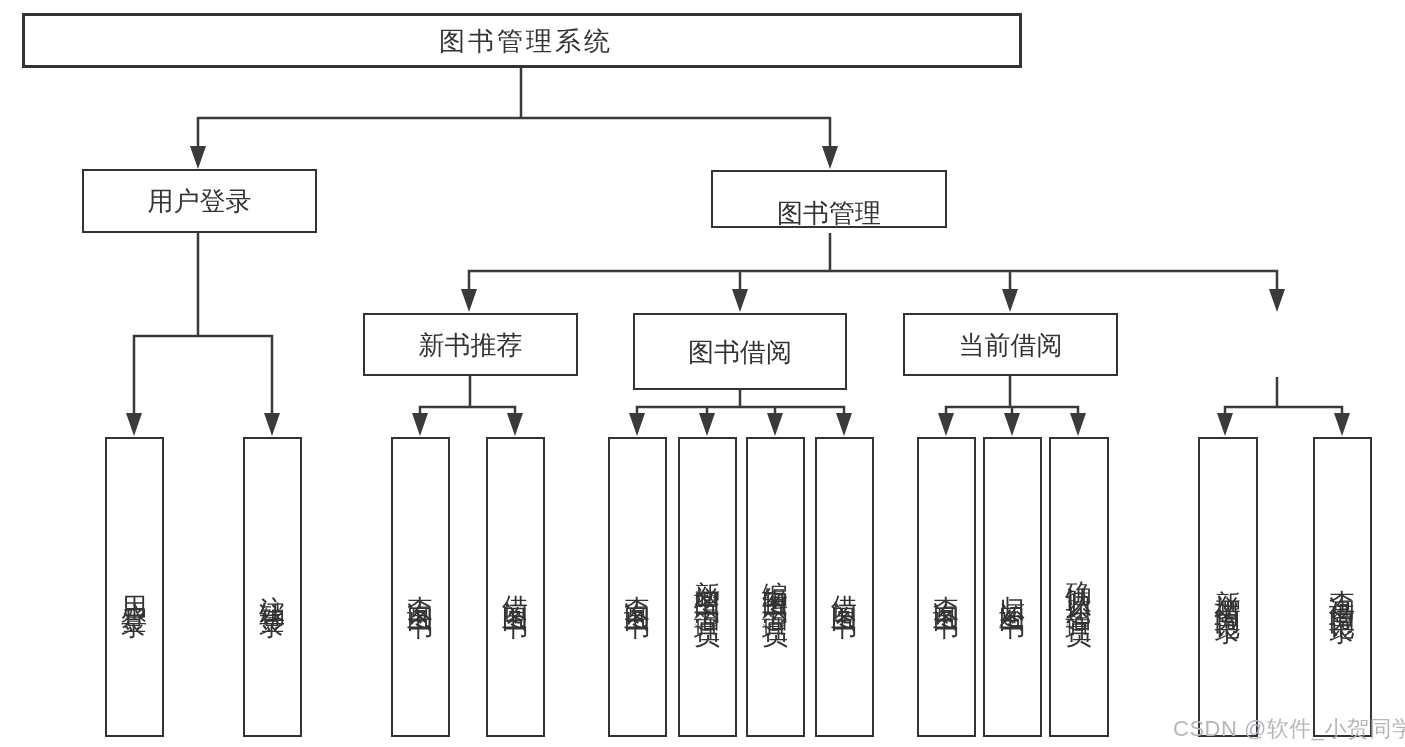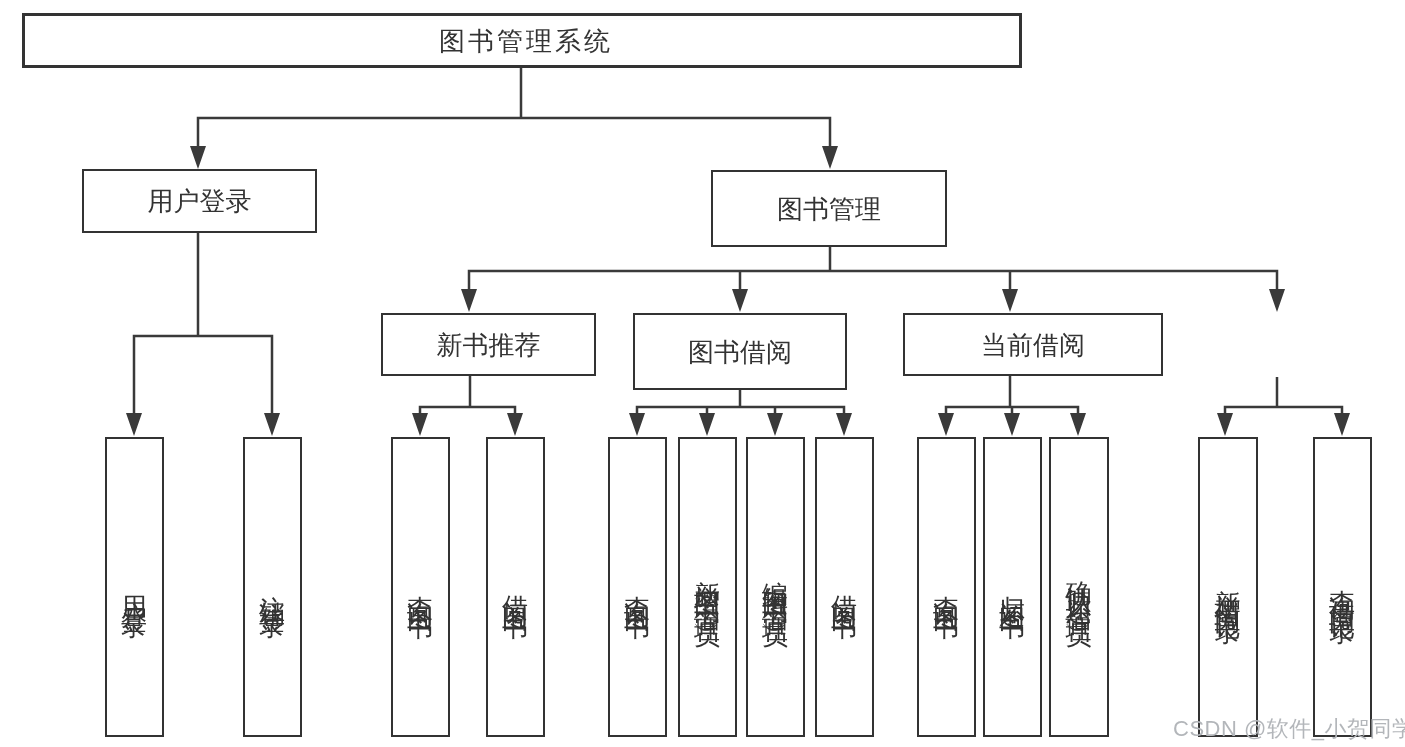--- a/index.html
+++ b/index.html
@@ -79,7 +79,7 @@
   <div class="box" style="left:82px; top:169px; width:235px; height:64px;">
     <span>用户登录</span>
   </div>
-  <div class="box" style="left:711px; top:170px; width:236px; height:77px;">
+  <div class="box" style="left:711px; top:170px; width:236px; height:58px;align-items:flex-end;">
     <span>图书管理</span>
   </div>
 

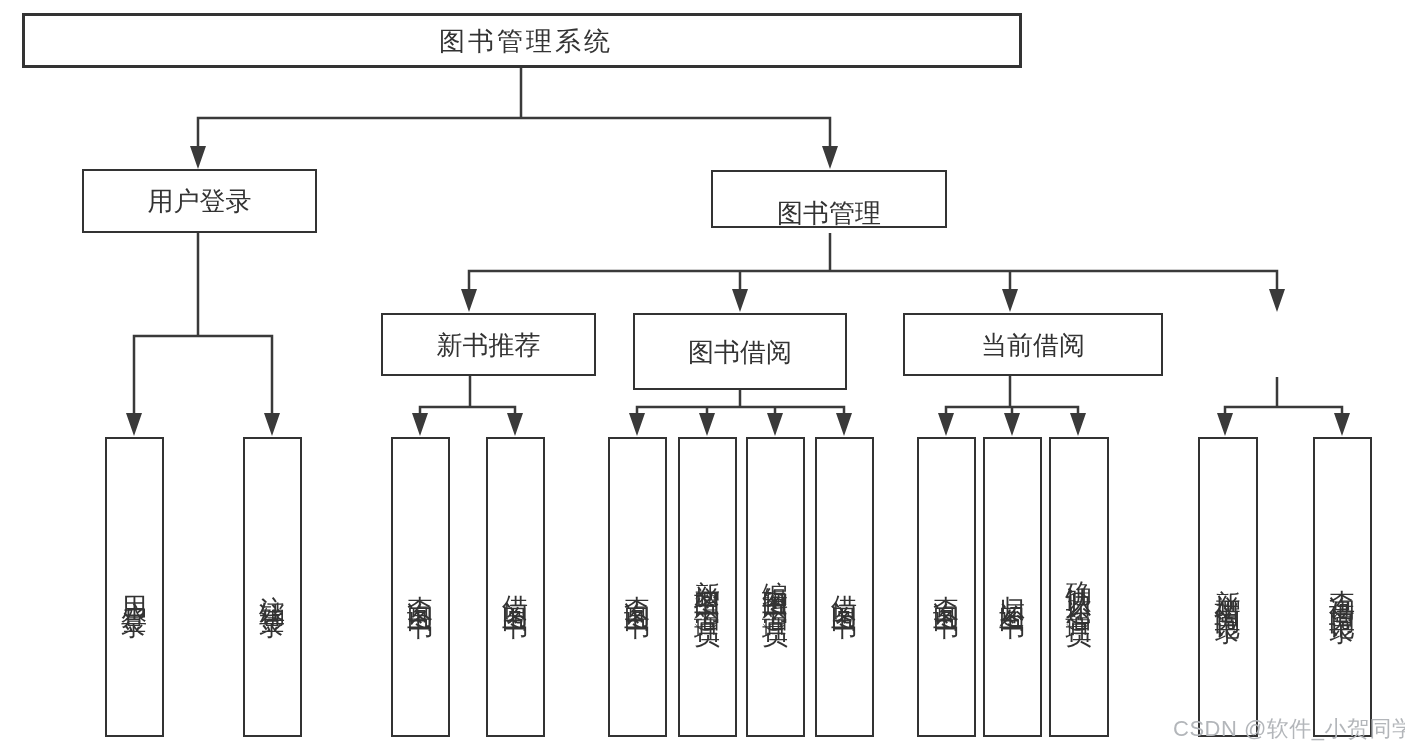--- a/index.html
+++ b/index.html
@@ -83,7 +83,7 @@
     <span>图书管理</span>
   </div>
 
-  <div class="box" style="left:381px; top:313px; width:215px; height:63px;">
+  <div class="box" style="left:363px; top:313px; width:215px; height:63px;">
     <span>新书推荐</span>
   </div>
   <div class="box" style="left:633px; top:313px; width:214px; height:77px;">

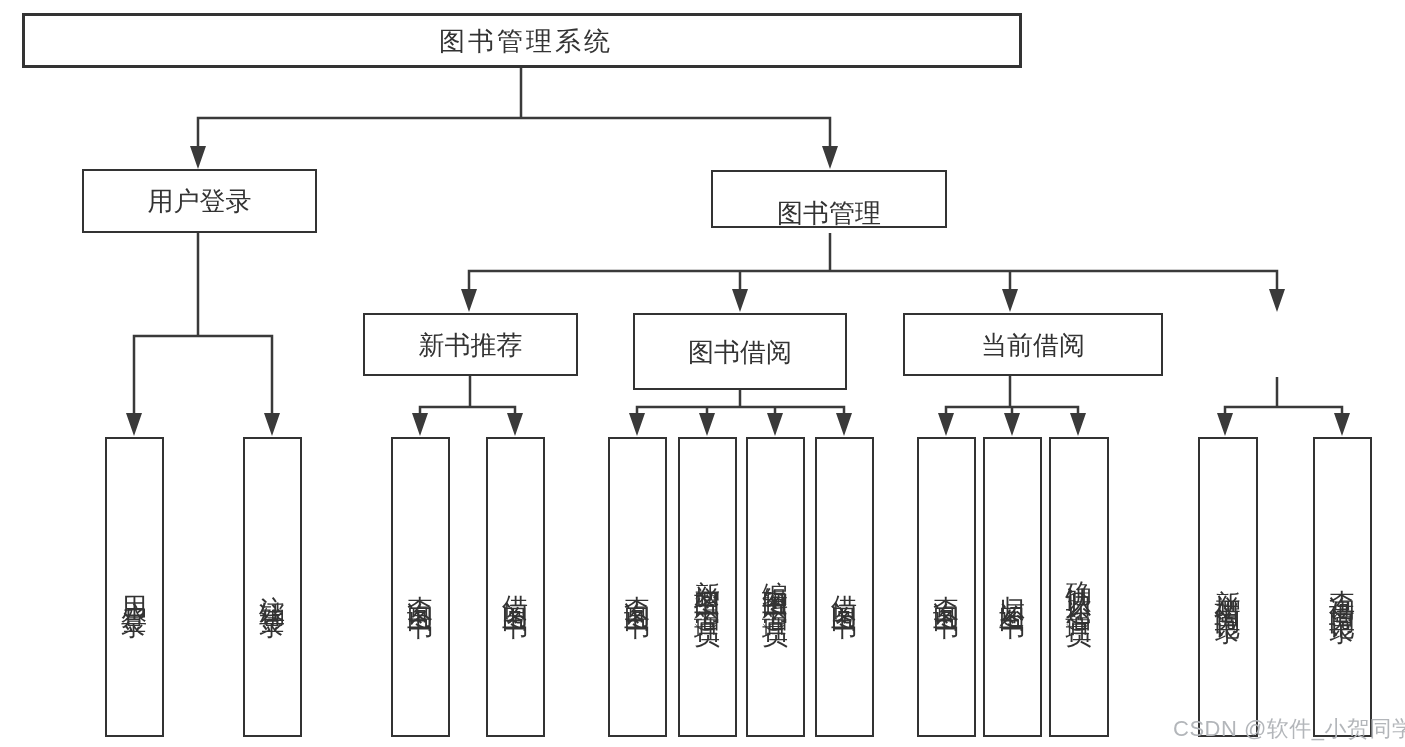--- a/index.html
+++ b/index.html
@@ -89,7 +89,7 @@
   <div class="box" style="left:633px; top:313px; width:214px; height:77px;">
     <span>图书借阅</span>
   </div>
-  <div class="box" style="left:903px; top:313px; width:260px; height:63px;">
+  <div class="box" style="left:903px; top:313px; width:215px; height:63px;">
     <span>当前借阅</span>
   </div>
 

